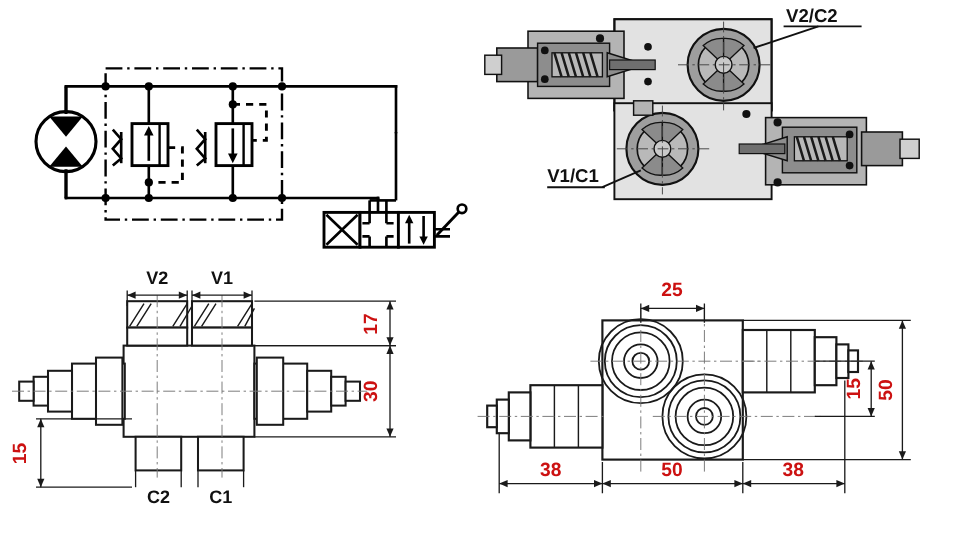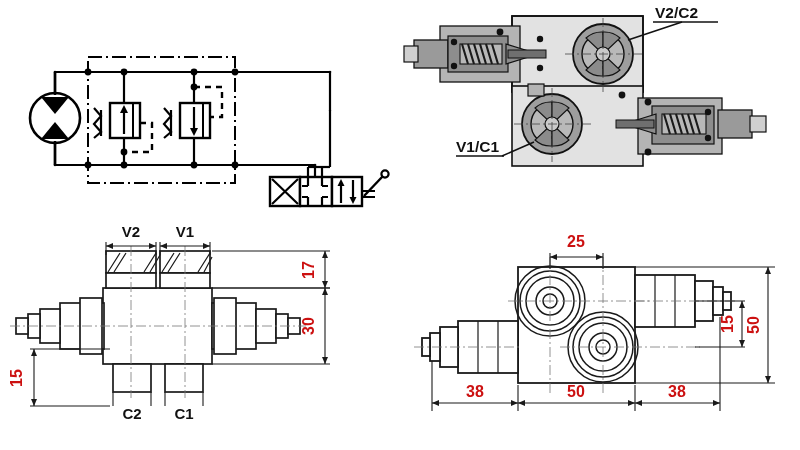--- a/index.html
+++ b/index.html
@@ -318,7 +318,7 @@
 </svg>
 </div>
 
-<div class="quad" style="left:400px;top:225px;width:400px;height:225px;">
+<div class="quad" style="left:384px;top:225px;width:400px;height:225px;">
 <svg width="400" height="225" viewBox="0 0 400 225">
   <g fill="#fff" stroke="#1a1a1a" stroke-width="1.8">
 

